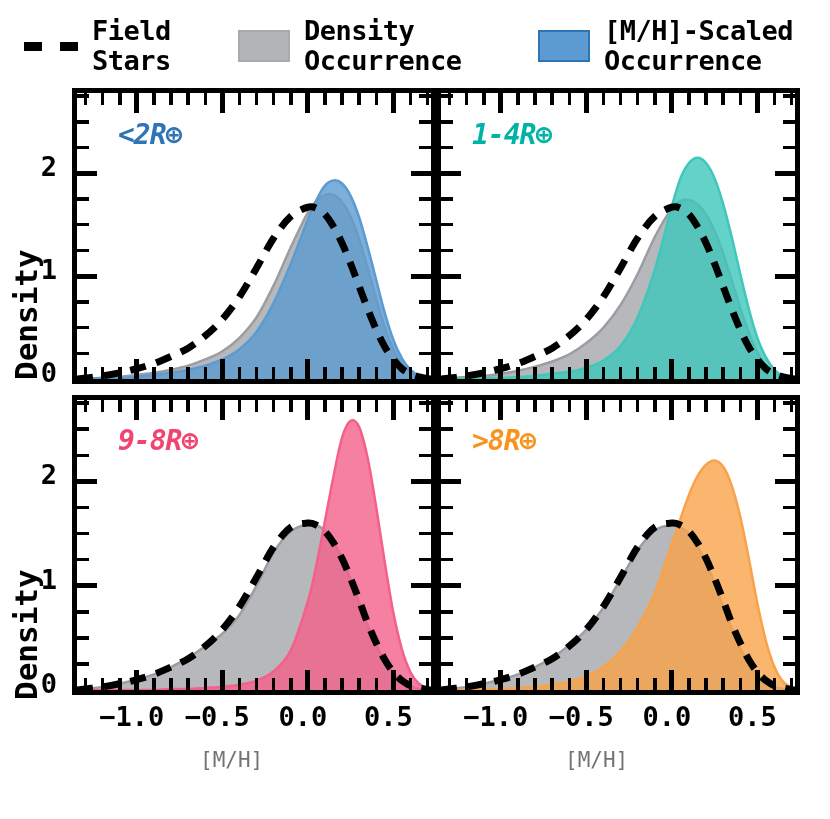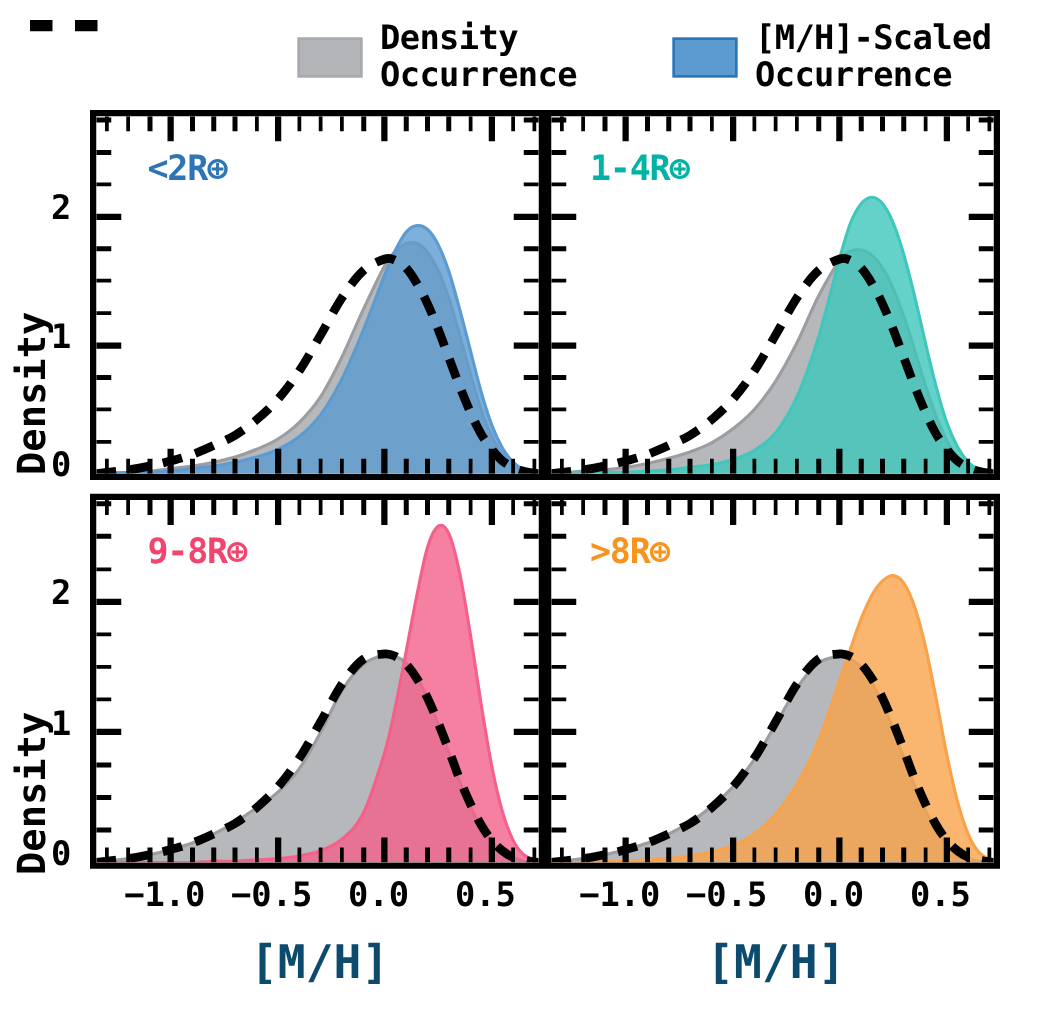--- a/index.html
+++ b/index.html
@@ -37,6 +37,8 @@
   <div class="legend">
     <div class="lg-item" style="left:24px;top:16px;">
       <span class="lg-dash"></span>
+      <span class="lg-text">Field
+Stars</span>
     </div>
     <div class="lg-item" style="left:238px;top:16px;">
       <span class="lg-swatch gray"></span>

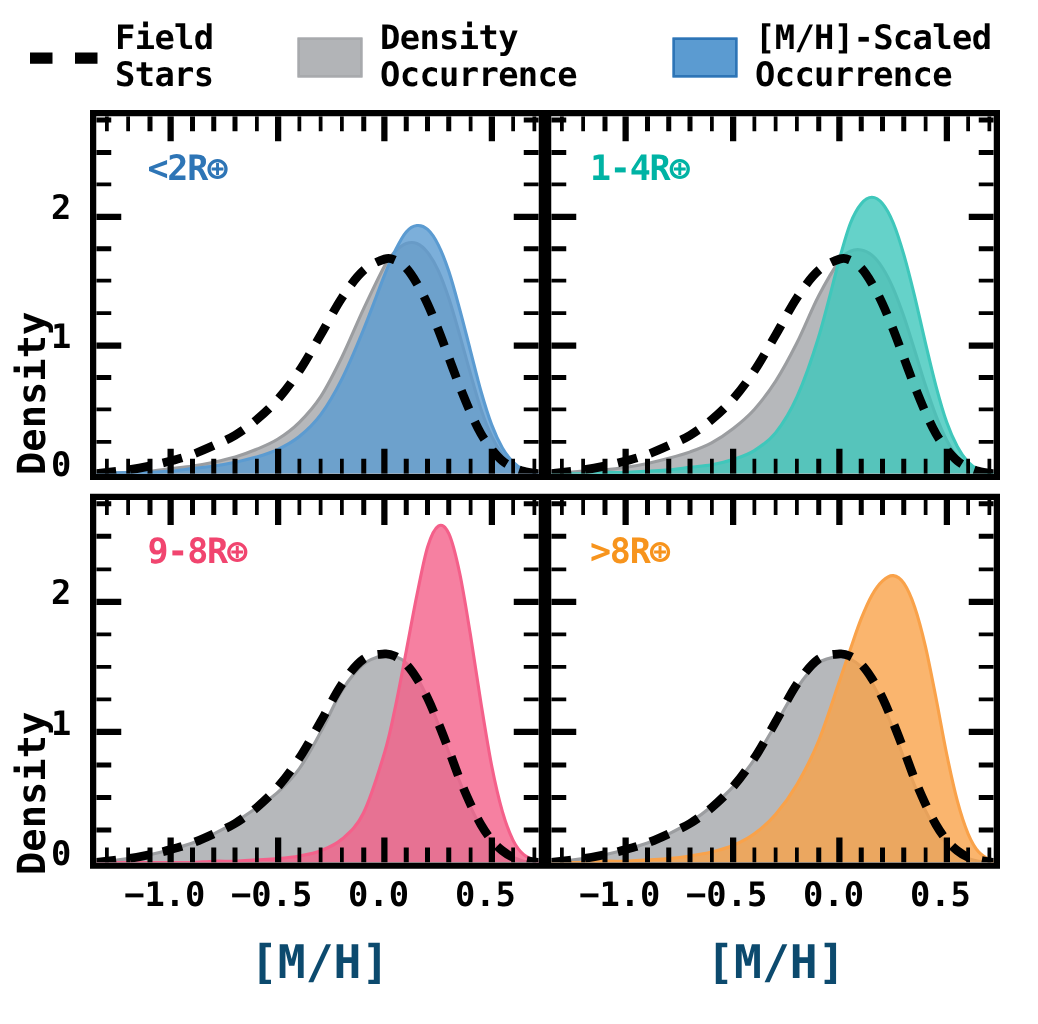--- a/index.html
+++ b/index.html
@@ -23,7 +23,7 @@
   
   .panel{position:absolute;box-sizing:border-box;border:5px solid #000;background:#fff;overflow:hidden;}
   .panel svg{position:absolute;left:0;top:0;}
-  .ptag{position:absolute;font-weight:bold;font-size:28px;letter-spacing:-1px;white-space:nowrap;}
+  .ptag{position:absolute;font-weight:bold;font-size:28px;letter-spacing:-1px;white-space:nowrap;font-style:italic;}
 
   
   .tick{position:absolute;background:#000;}

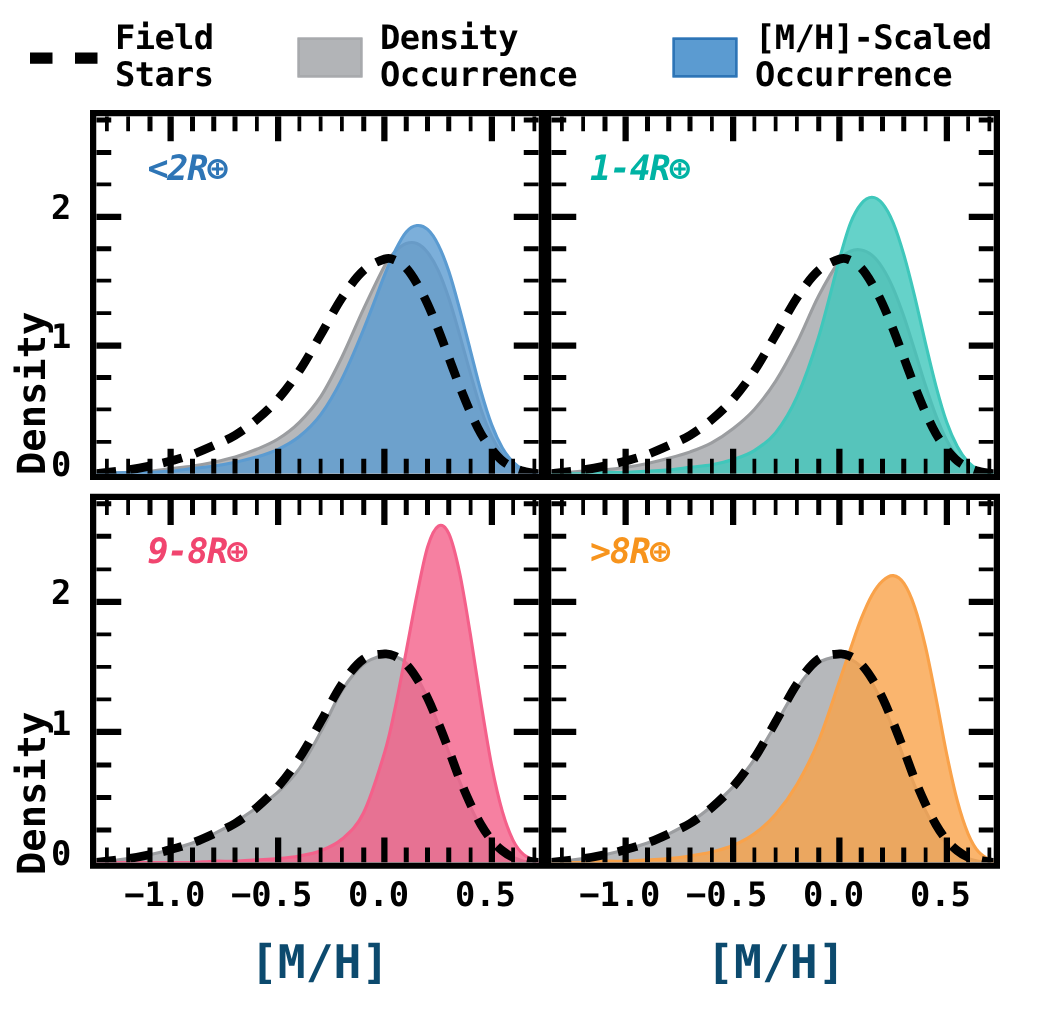--- a/index.html
+++ b/index.html
@@ -18,7 +18,7 @@
   
   .ylabel{position:absolute;font-weight:bold;font-size:31px;color:#000;
           transform:rotate(-90deg);transform-origin:left top;white-space:nowrap;letter-spacing:0px;}
-  .xlabel{position:absolute;font-weight:bold;font-size:37px;color:#0c4a6e;white-space:nowrap;}
+  .xlabel{position:absolute;font-weight:normal;font-size:21px;color:#737373;white-space:nowrap;}
 
   
   .panel{position:absolute;box-sizing:border-box;border:5px solid #000;background:#fff;overflow:hidden;}

